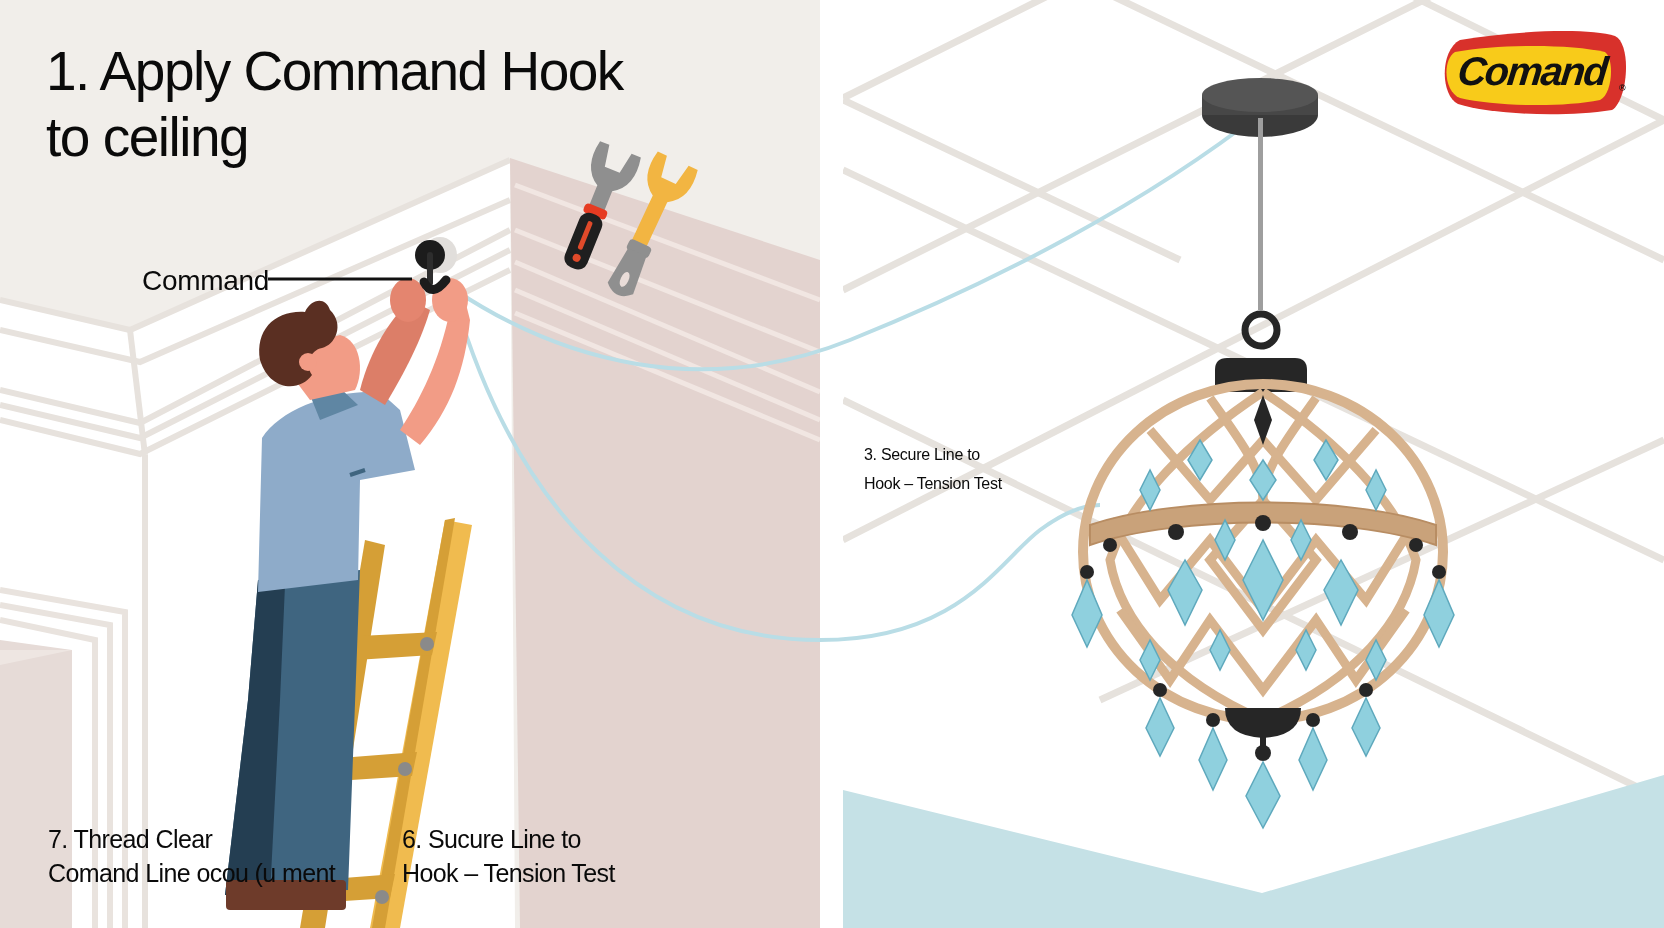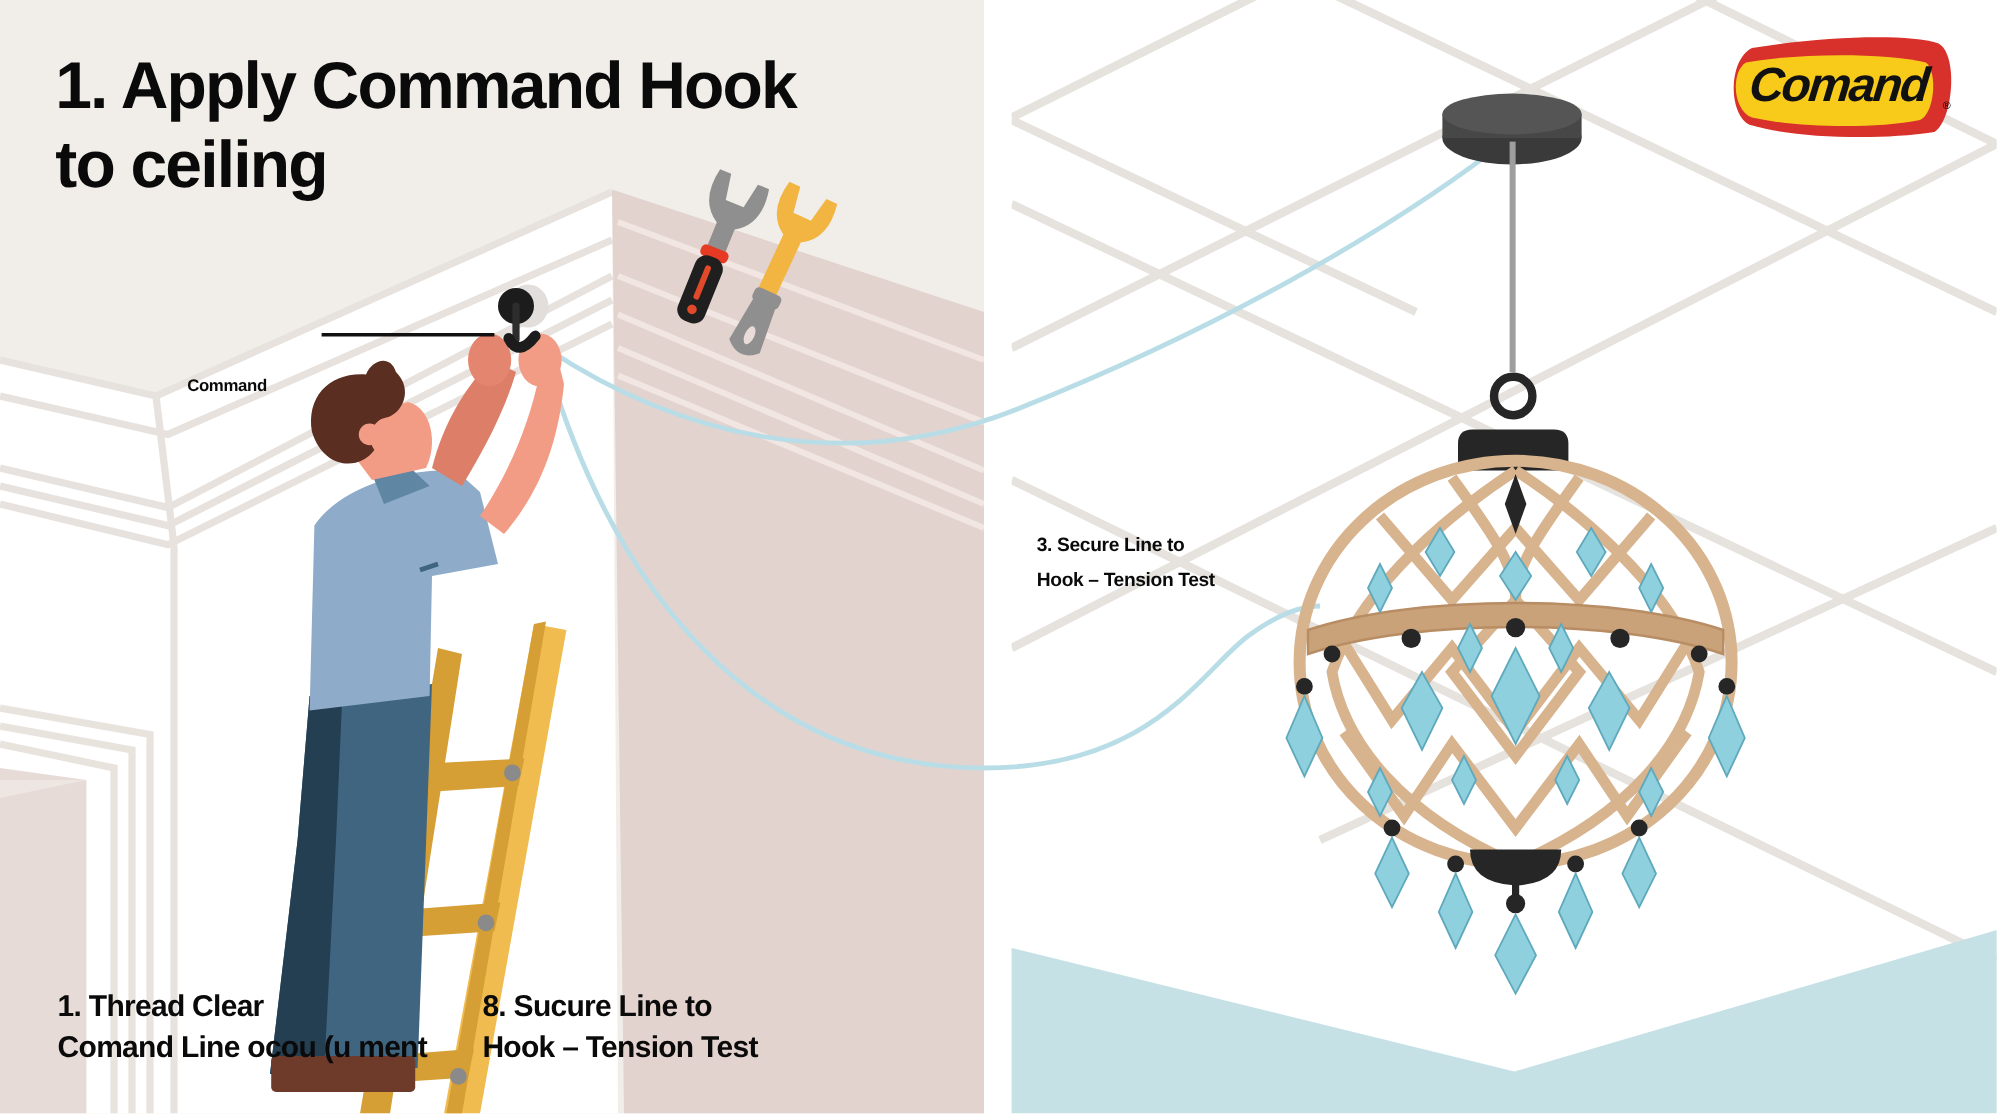--- a/index.html
+++ b/index.html
@@ -6,7 +6,7 @@
     body { width: 1664px; height: 928px; overflow: hidden; background: #ffffff; position: relative; font-family: "Liberation Sans", "DejaVu Sans", sans-serif; }
     .stage { position: absolute; left: 0; top: 0; width: 1664px; height: 928px; }
     svg.scene { position: absolute; left: 0; top: 0; width: 1664px; height: 928px; }
-    .txt { position: absolute; color: #0a0a0a; font-family: "Liberation Sans", "DejaVu Sans", sans-serif; font-weight: 700; white-space: nowrap; }
+    .txt { position: absolute; color: #0a0a0a; font-family: "Liberation Sans", "DejaVu Sans", sans-serif; font-weight: 400; white-space: nowrap; }
     .title { left: 46px; top: 38px; font-size: 55px; line-height: 66px; letter-spacing: -1.5px; }
     .title span { display: block; }
     .callout { left: 156px; top: 265px; font-size: 14px; letter-spacing: -0.3px; margin-top: 48px; }

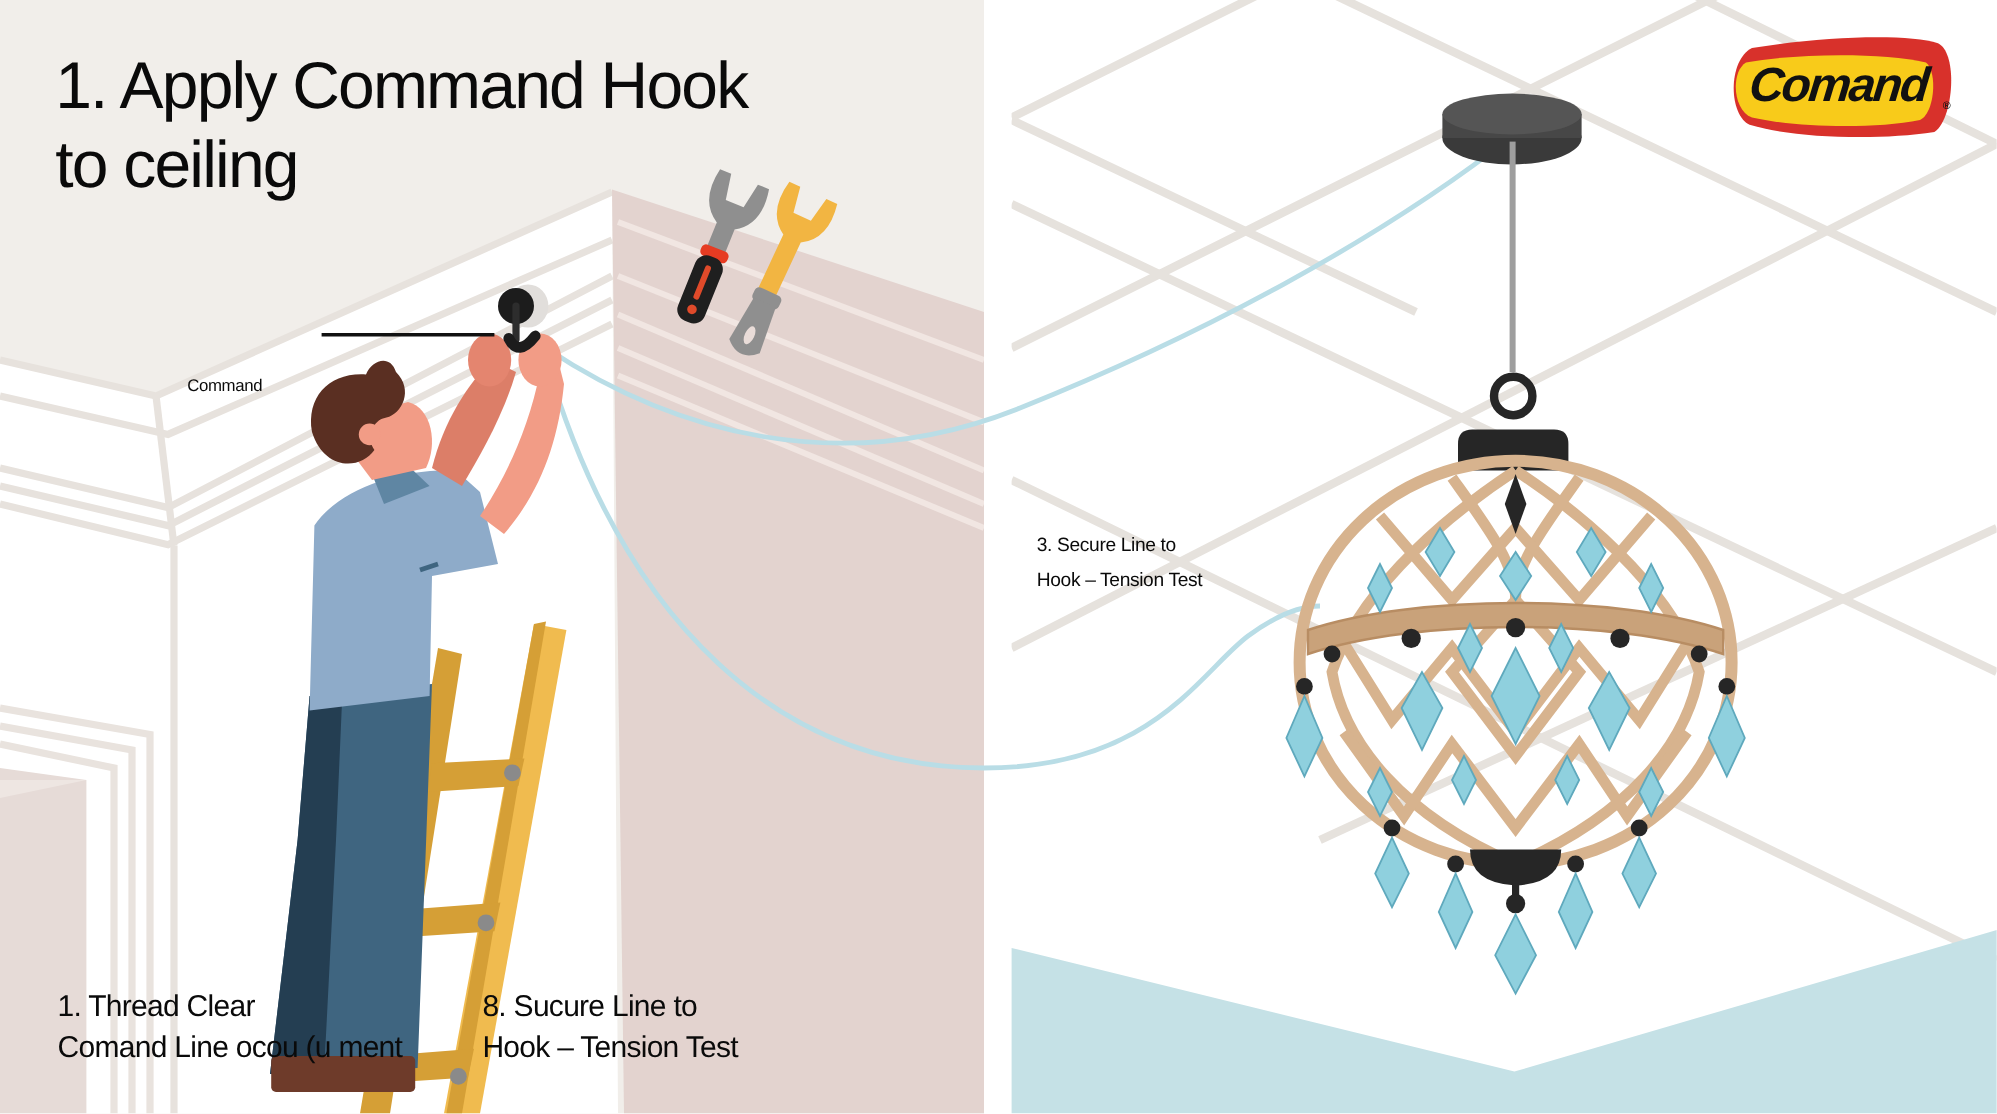--- a/index.html
+++ b/index.html
@@ -9,7 +9,7 @@
     .txt { position: absolute; color: #0a0a0a; font-family: "Liberation Sans", "DejaVu Sans", sans-serif; font-weight: 400; white-space: nowrap; }
     .title { left: 46px; top: 38px; font-size: 55px; line-height: 66px; letter-spacing: -1.5px; }
     .title span { display: block; }
-    .callout { left: 156px; top: 265px; font-size: 14px; letter-spacing: -0.3px; margin-top: 48px; }
+    .callout { left: 142px; top: 265px; font-size: 28px; letter-spacing: -0.3px; }
     .step { font-size: 25px; line-height: 34px; letter-spacing: -0.6px; }
     .step span { display: block; }
     .step2 { left: 48px; top: 822px; }

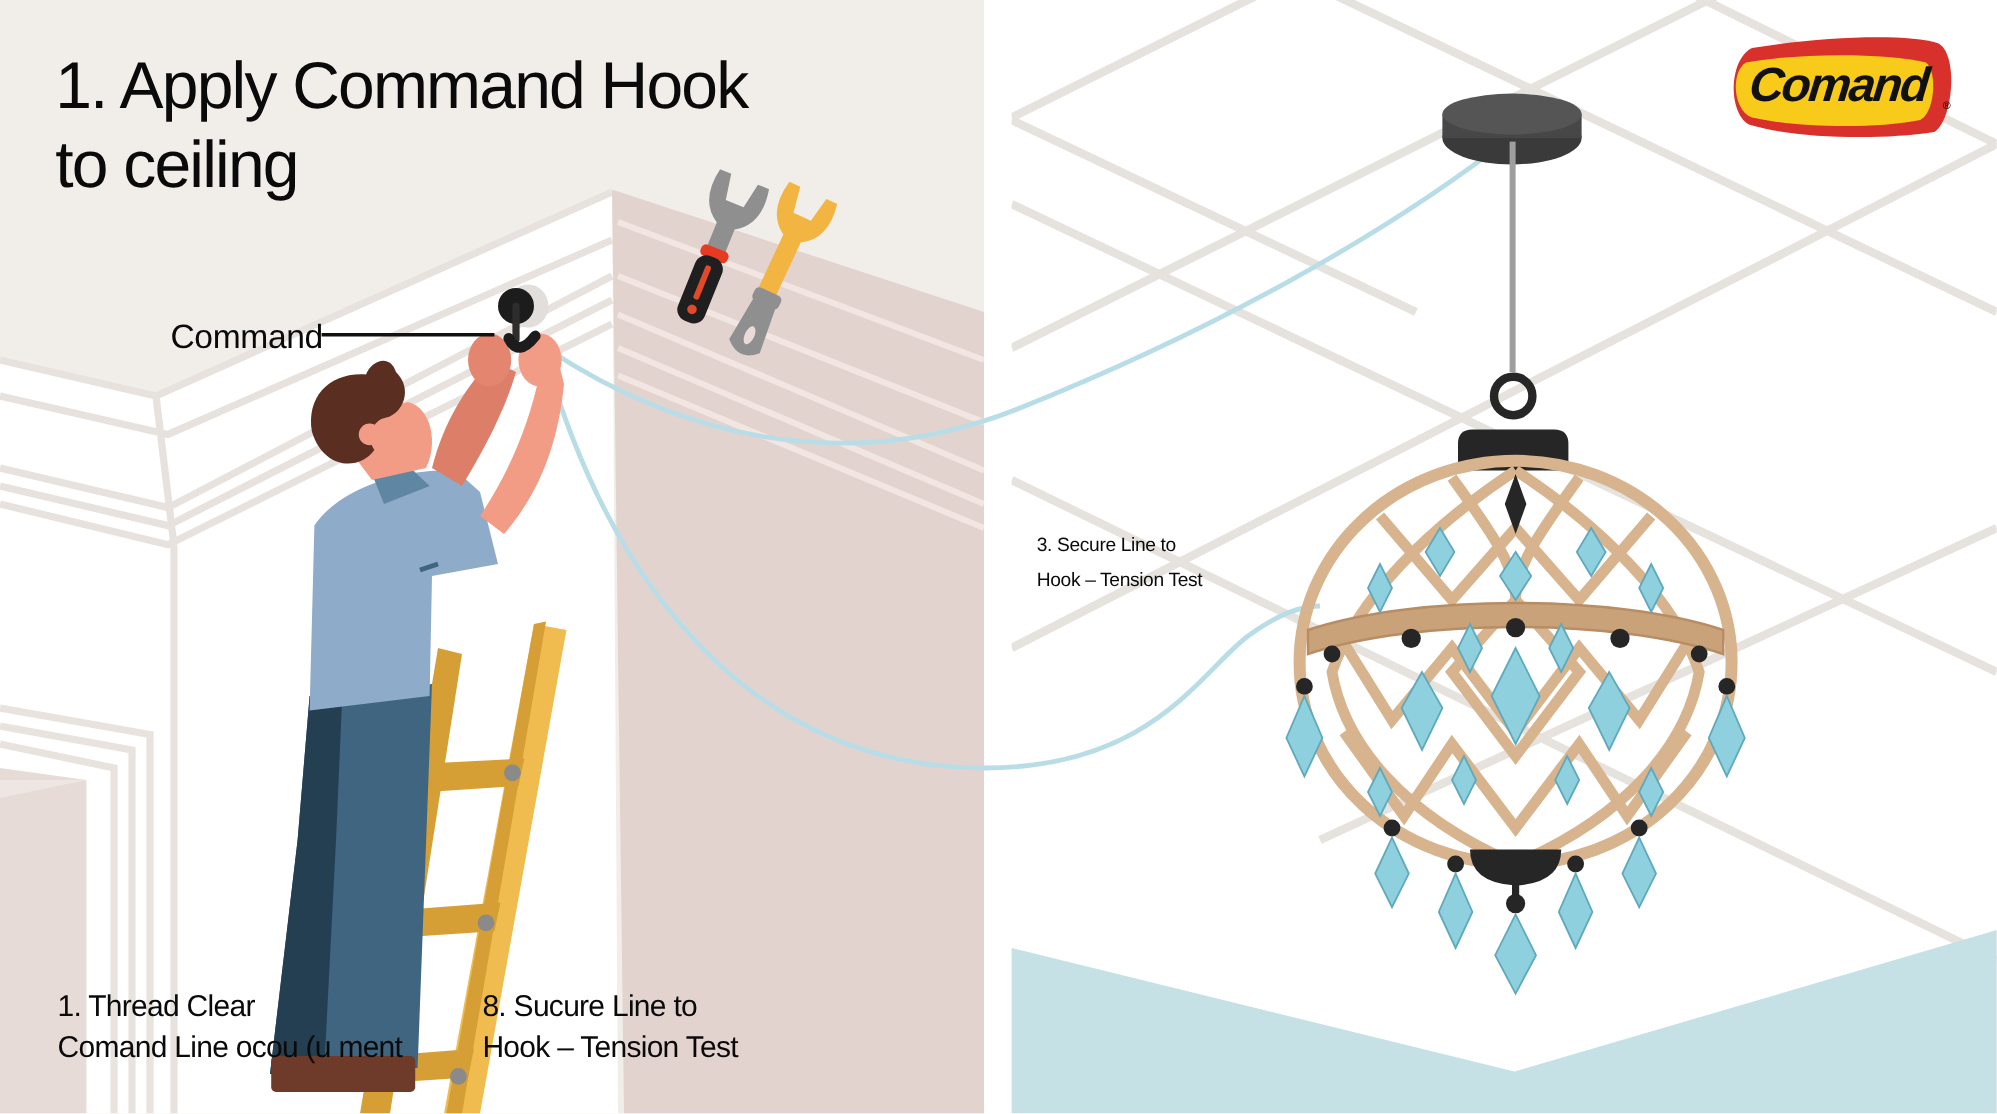--- a/index.html
+++ b/index.html
@@ -228,7 +228,7 @@
   <div class="txt callout">Command</div>
 
   <div class="txt step step2">
-    <span>1. Thread Clear</span>
+    <span>7. Thread Clear</span>
     <span>Comand Line ocou (u ment</span>
   </div>
 

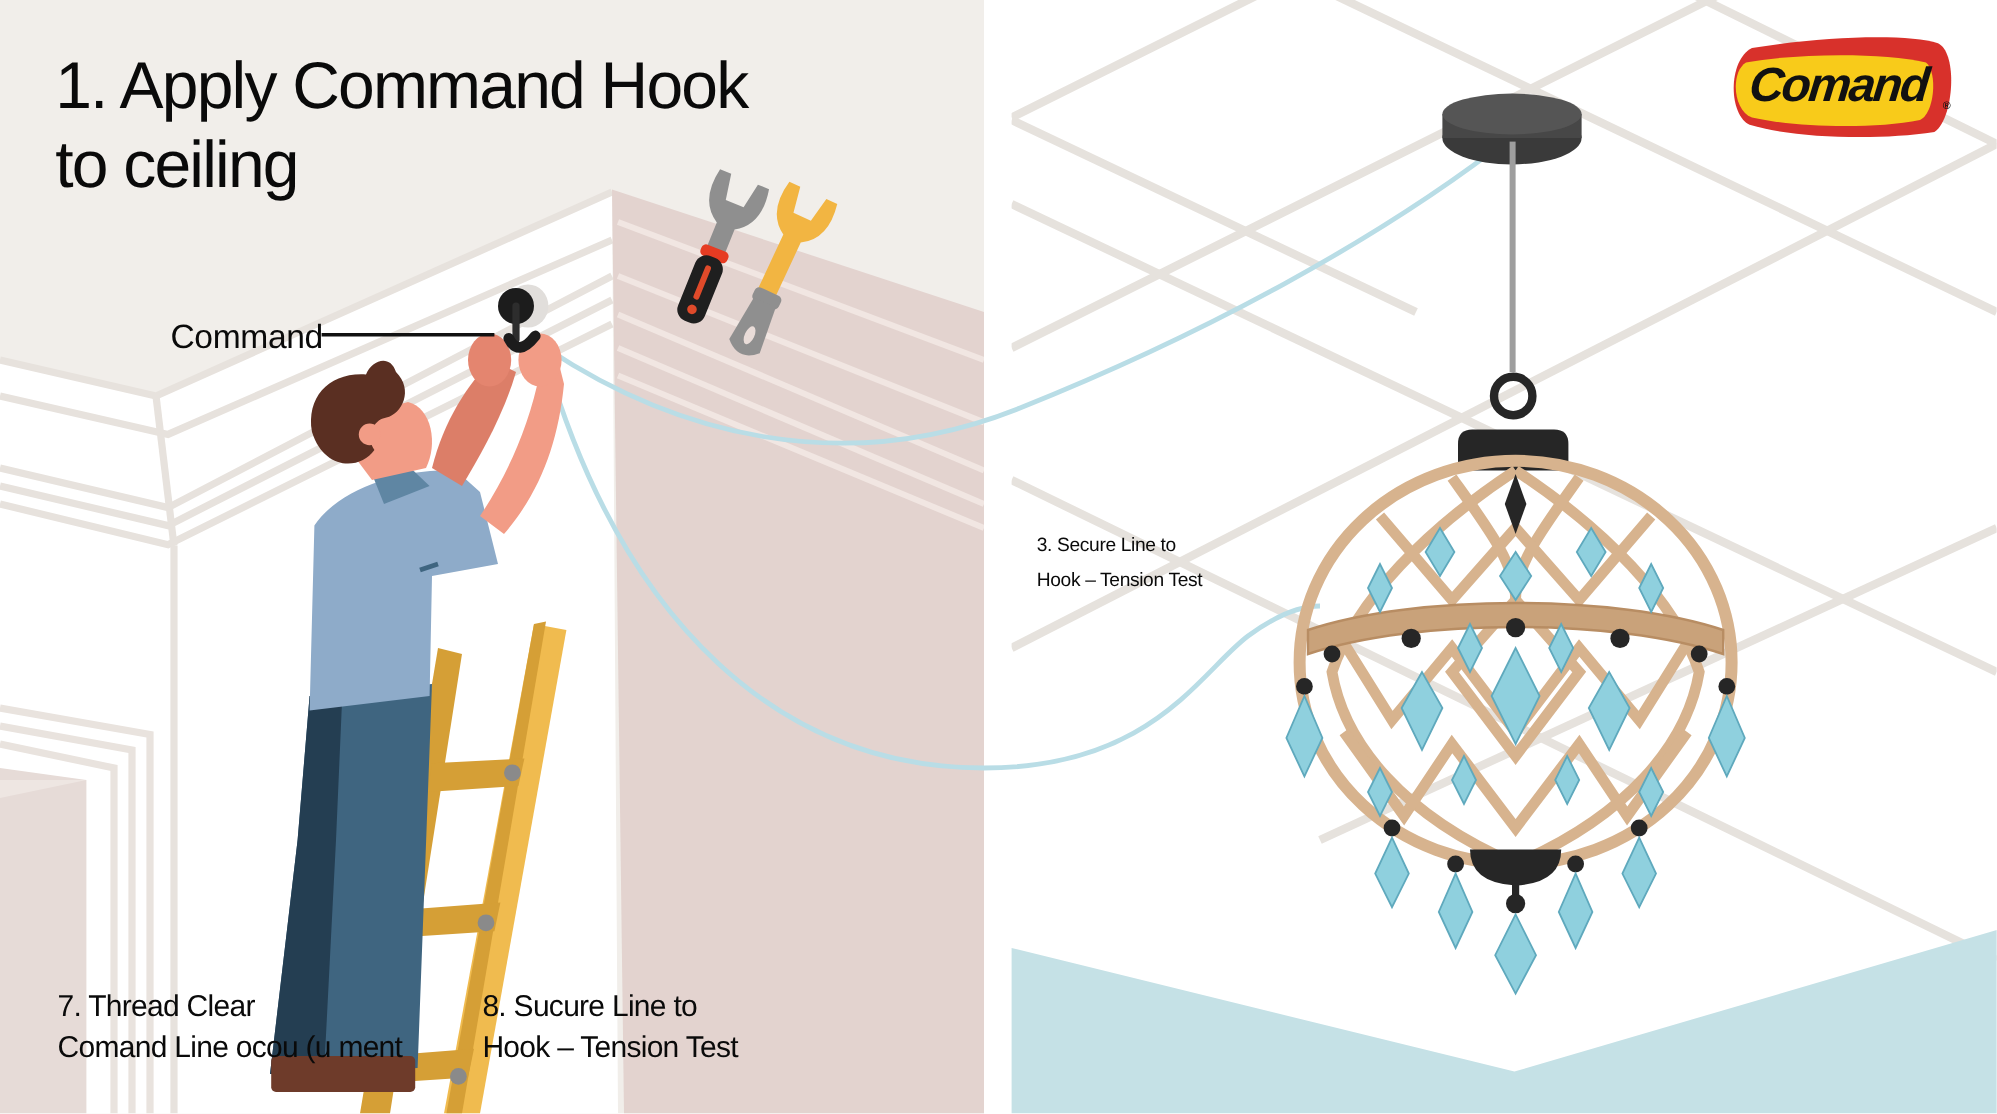--- a/index.html
+++ b/index.html
@@ -233,7 +233,7 @@
   </div>
 
   <div class="txt step step3a">
-    <span>8. Sucure Line to</span>
+    <span>6. Sucure Line to</span>
     <span>Hook – Tension Test</span>
   </div>
 

